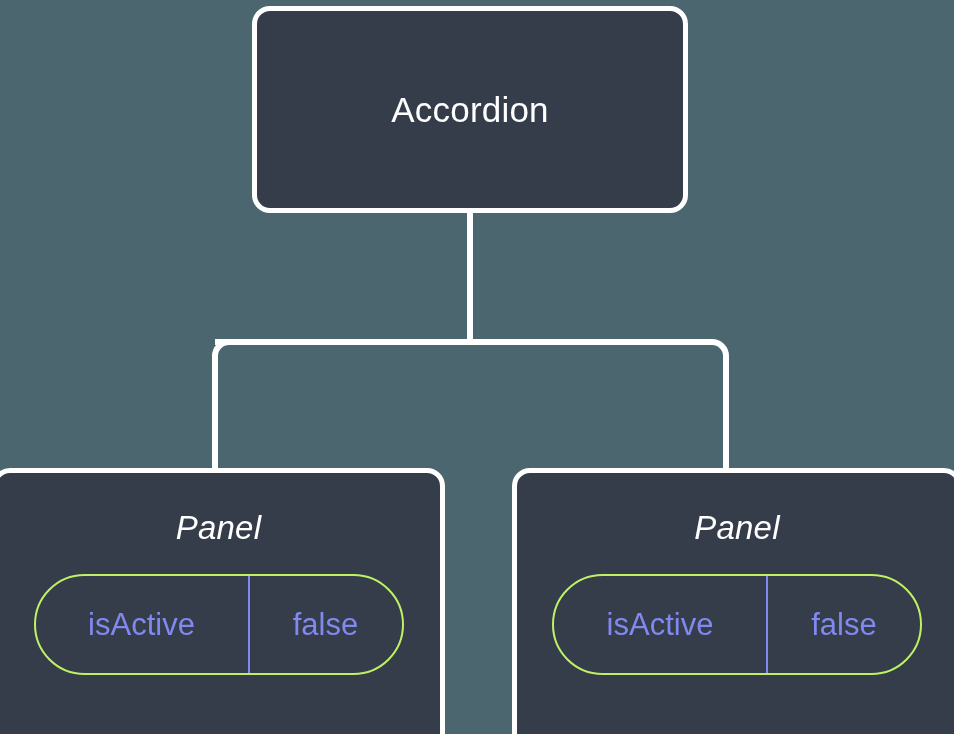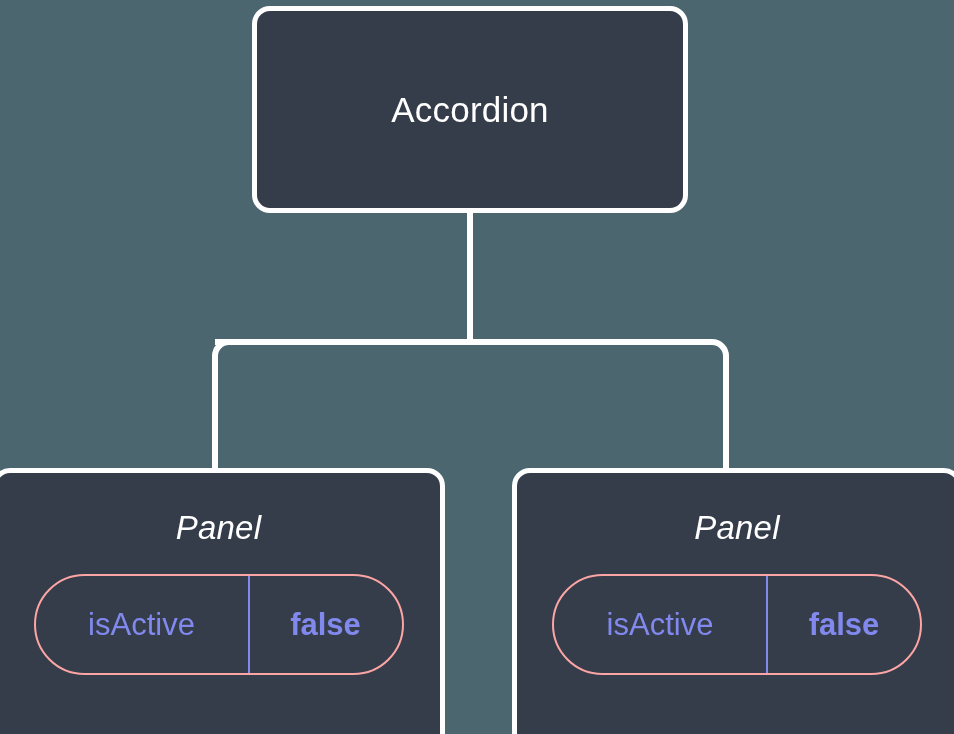--- a/index.html
+++ b/index.html
@@ -89,7 +89,7 @@
     display: flex;
     align-items: stretch;
     height: 101px;
-    border: 2px solid #fca5a5;
+    border: 2px solid #bef264;
     border-radius: 999px;
     box-sizing: border-box;
     overflow: hidden;

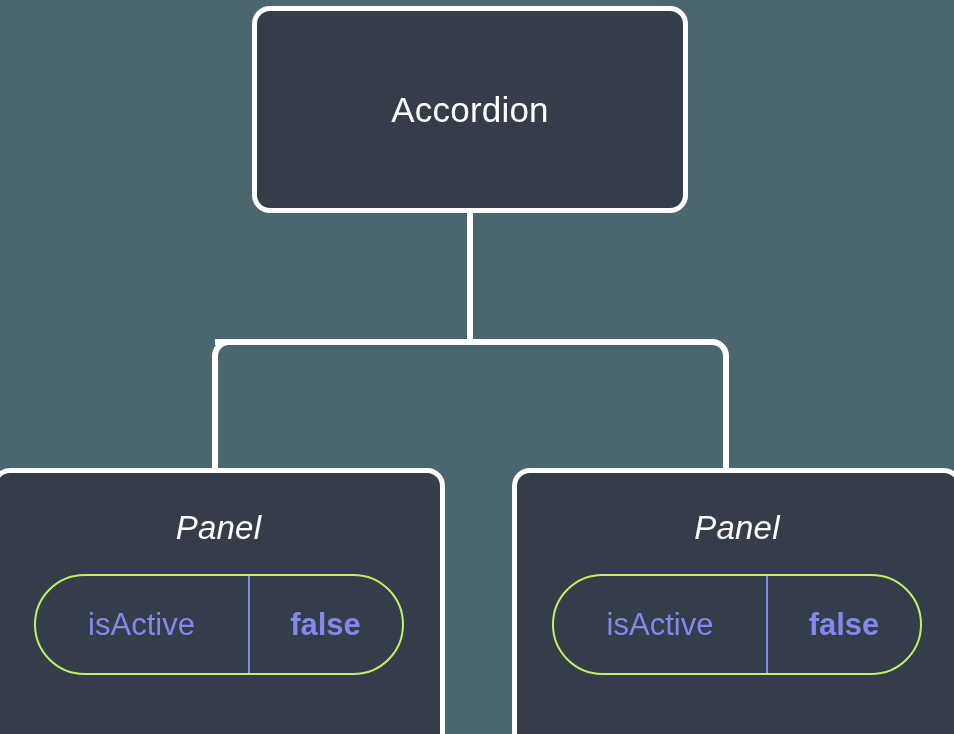--- a/index.html
+++ b/index.html
@@ -114,7 +114,6 @@
   .state-value {
     flex: 1 1 auto;
     border-left: 2px solid #8189ee;
-    font-weight: bold;
   }
 </style>
 </head>

